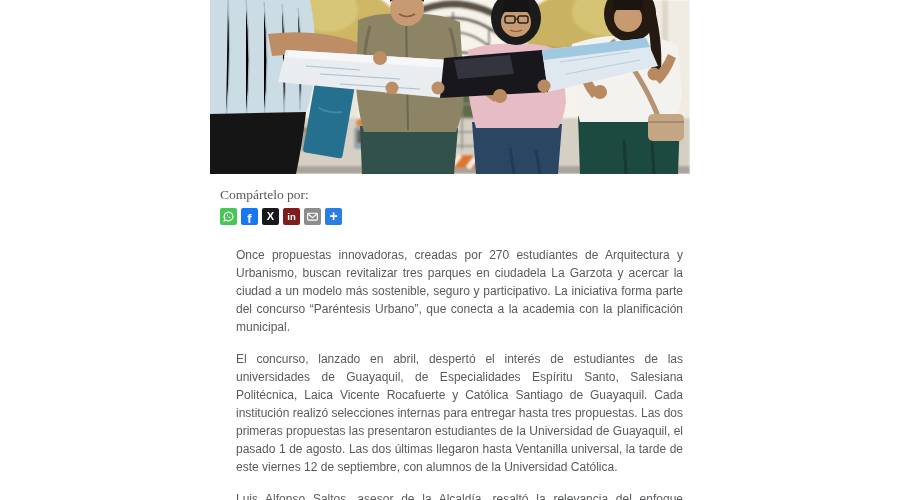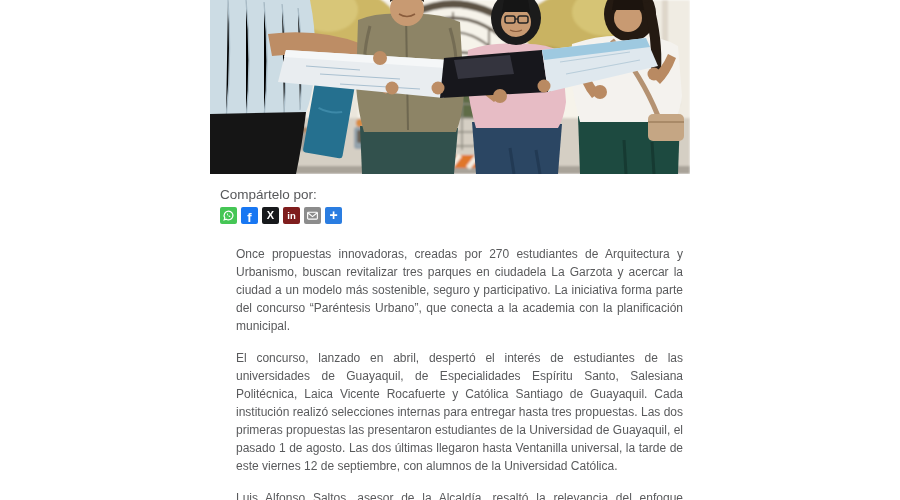--- a/index.html
+++ b/index.html
@@ -20,6 +20,7 @@
     margin: 13px 0 5px 10px;
     color: #57585a;
     font-size: 13.5px;
+    font-family: Liberation Serif, serif;
   }
   .share-row {
     margin-left: 10px;

